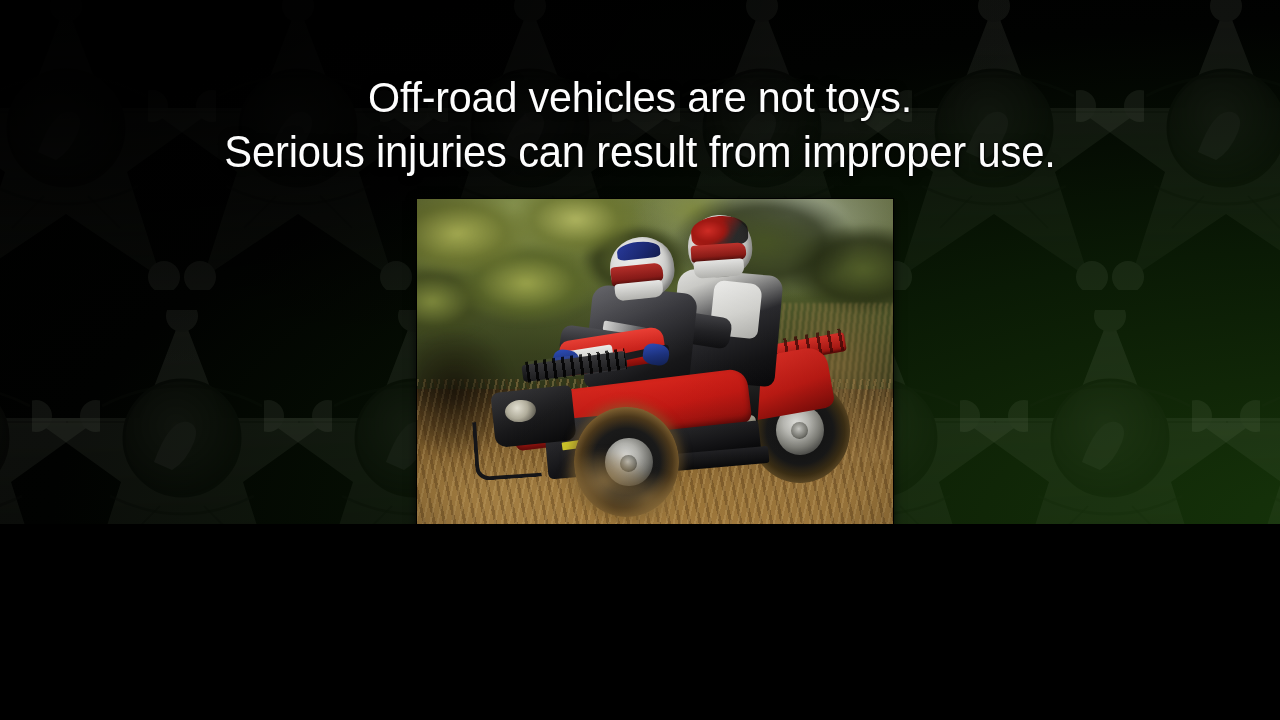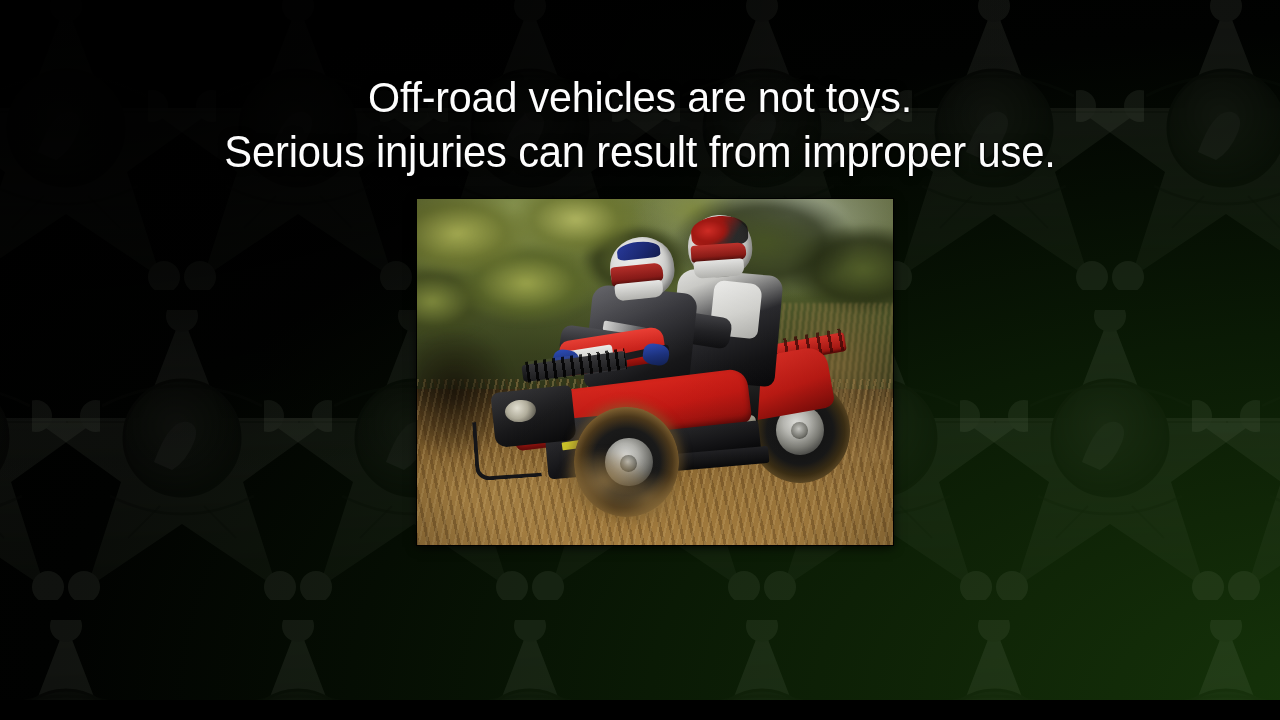--- a/index.html
+++ b/index.html
@@ -15,7 +15,7 @@
   #slide {
     position: relative;
     width: 1280px;
-    height: 700px;
+    height: 524px;
     overflow: hidden;
     background: #000000;
   }

